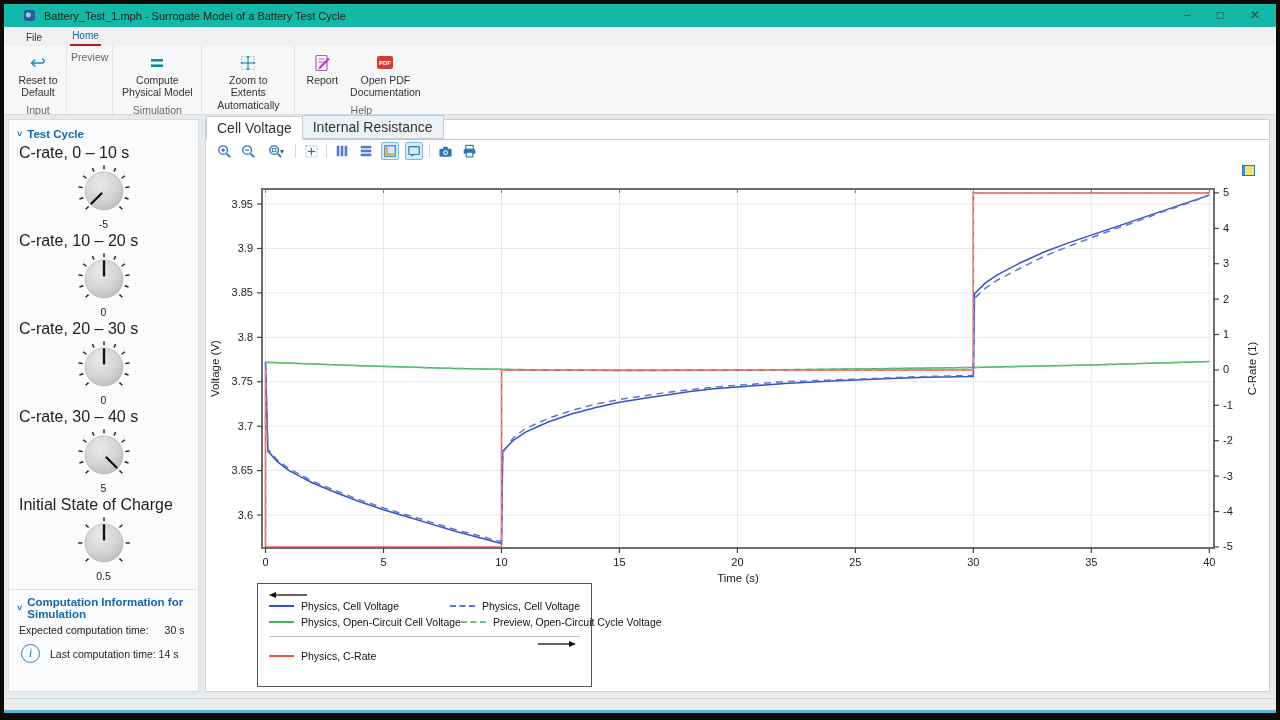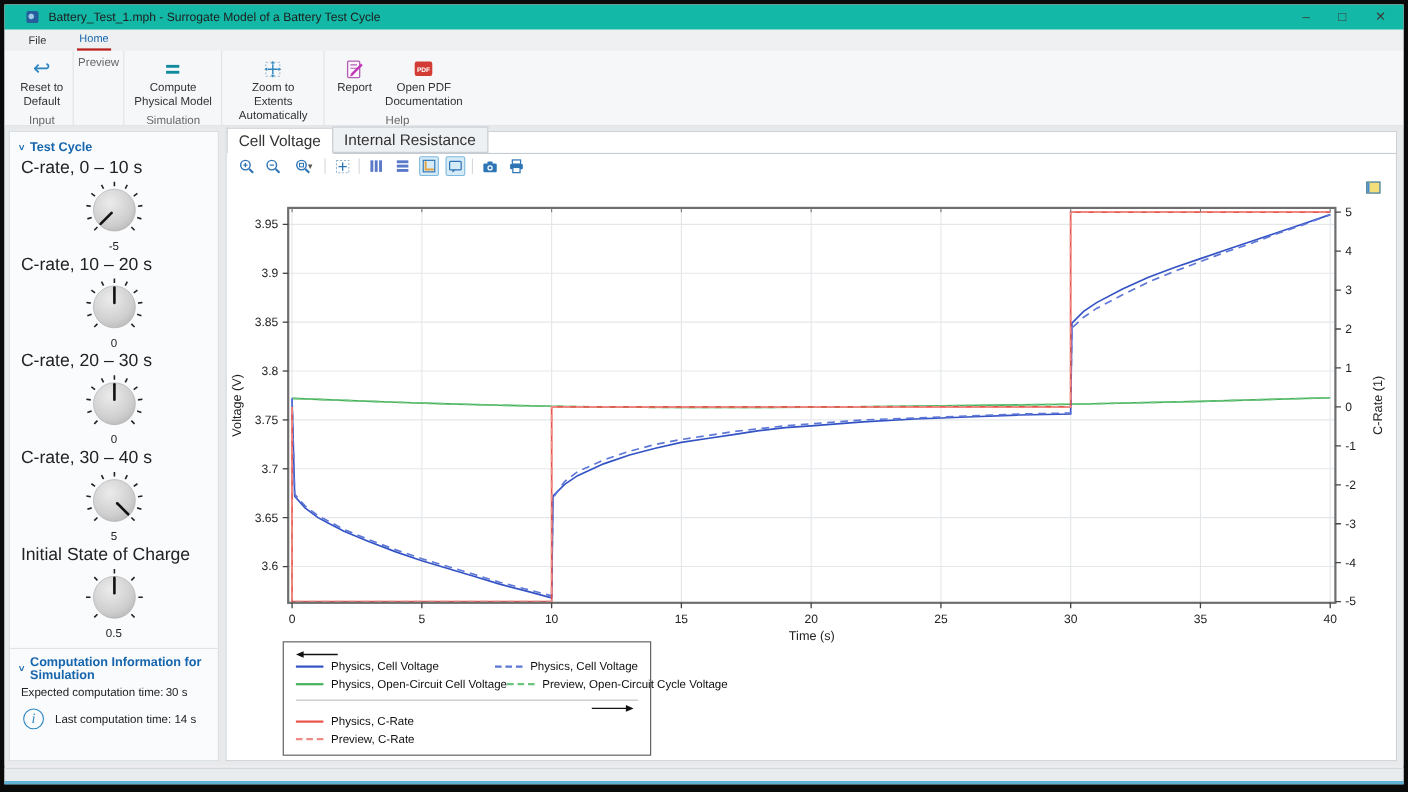--- a/index.html
+++ b/index.html
@@ -39,7 +39,7 @@
   .knob-wrap svg { display:block; margin:0 auto; }
   .knob-value { font-size:10.5px; color:#222; text-align:center; margin:-2px 0 2px; }
   .side-divider { border-top:1px solid #dfe3e6; margin:7px -8px 6px; }
-  .comp-row { display:flex; gap:2px; font-size:10.5px; color:#222; margin:4px 0 0 2px; }
+  .comp-row { display:flex; gap:16px; font-size:10.5px; color:#222; margin:4px 0 0 2px; }
   .info-row { display:flex; align-items:center; gap:10px; margin:8px 0 0 4px; }
   .info-icon { width:19px; height:19px; border:1.5px solid #2e86c1; border-radius:50%; color:#2e86c1;
                font-family:"Liberation Serif",serif; font-style:italic; font-size:13px; text-align:center; line-height:16px; }

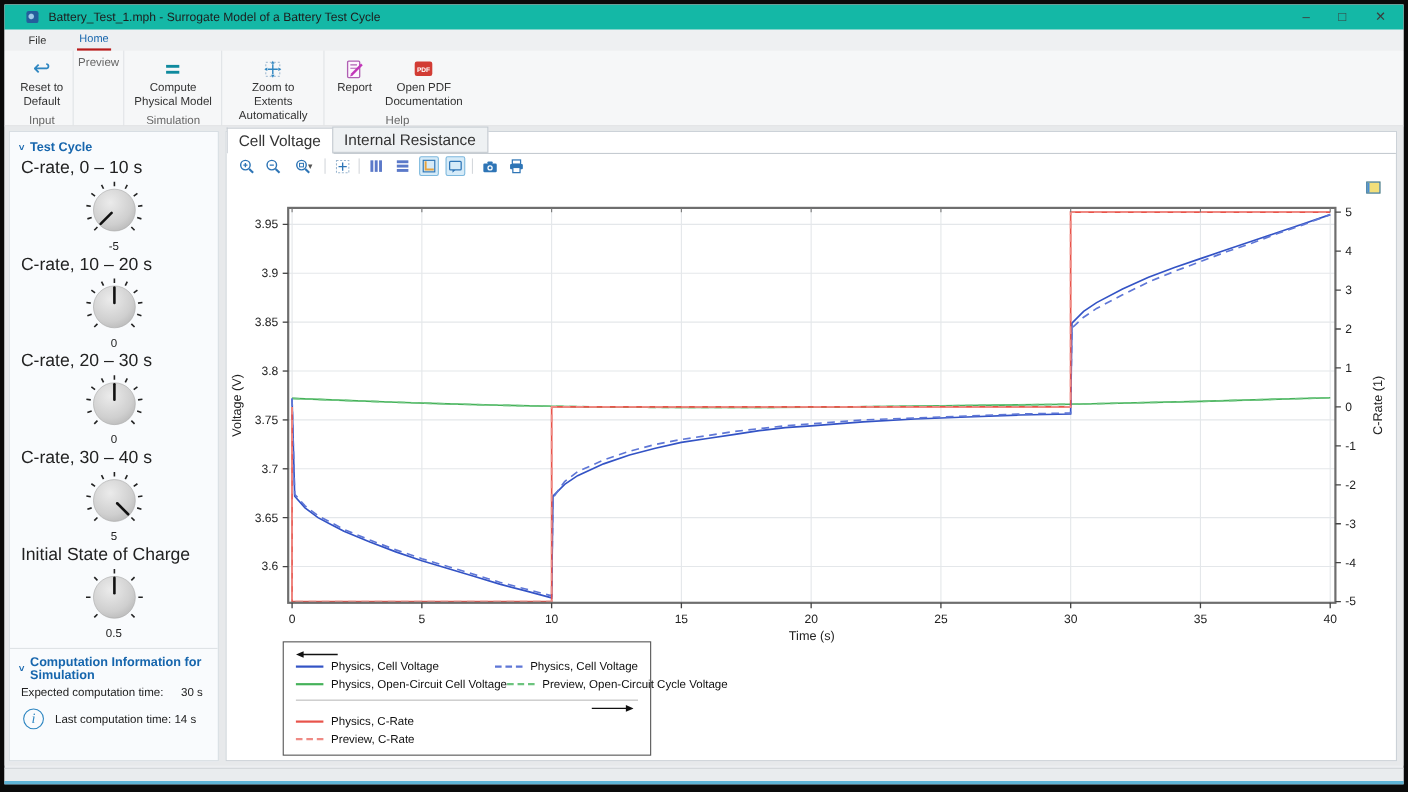--- a/index.html
+++ b/index.html
@@ -552,12 +552,6 @@
             <span class="ltext">Physics, C-Rate</span>
           </div>
         </div>
-        <div class="lrow">
-          <div class="lcol1">
-            <span class="lsample" style="border-top:2px dashed #ef8a84"></span>
-            <span class="ltext">Preview, C-Rate</span>
-          </div>
-        </div>
       </div>
     </div>
   </div>

